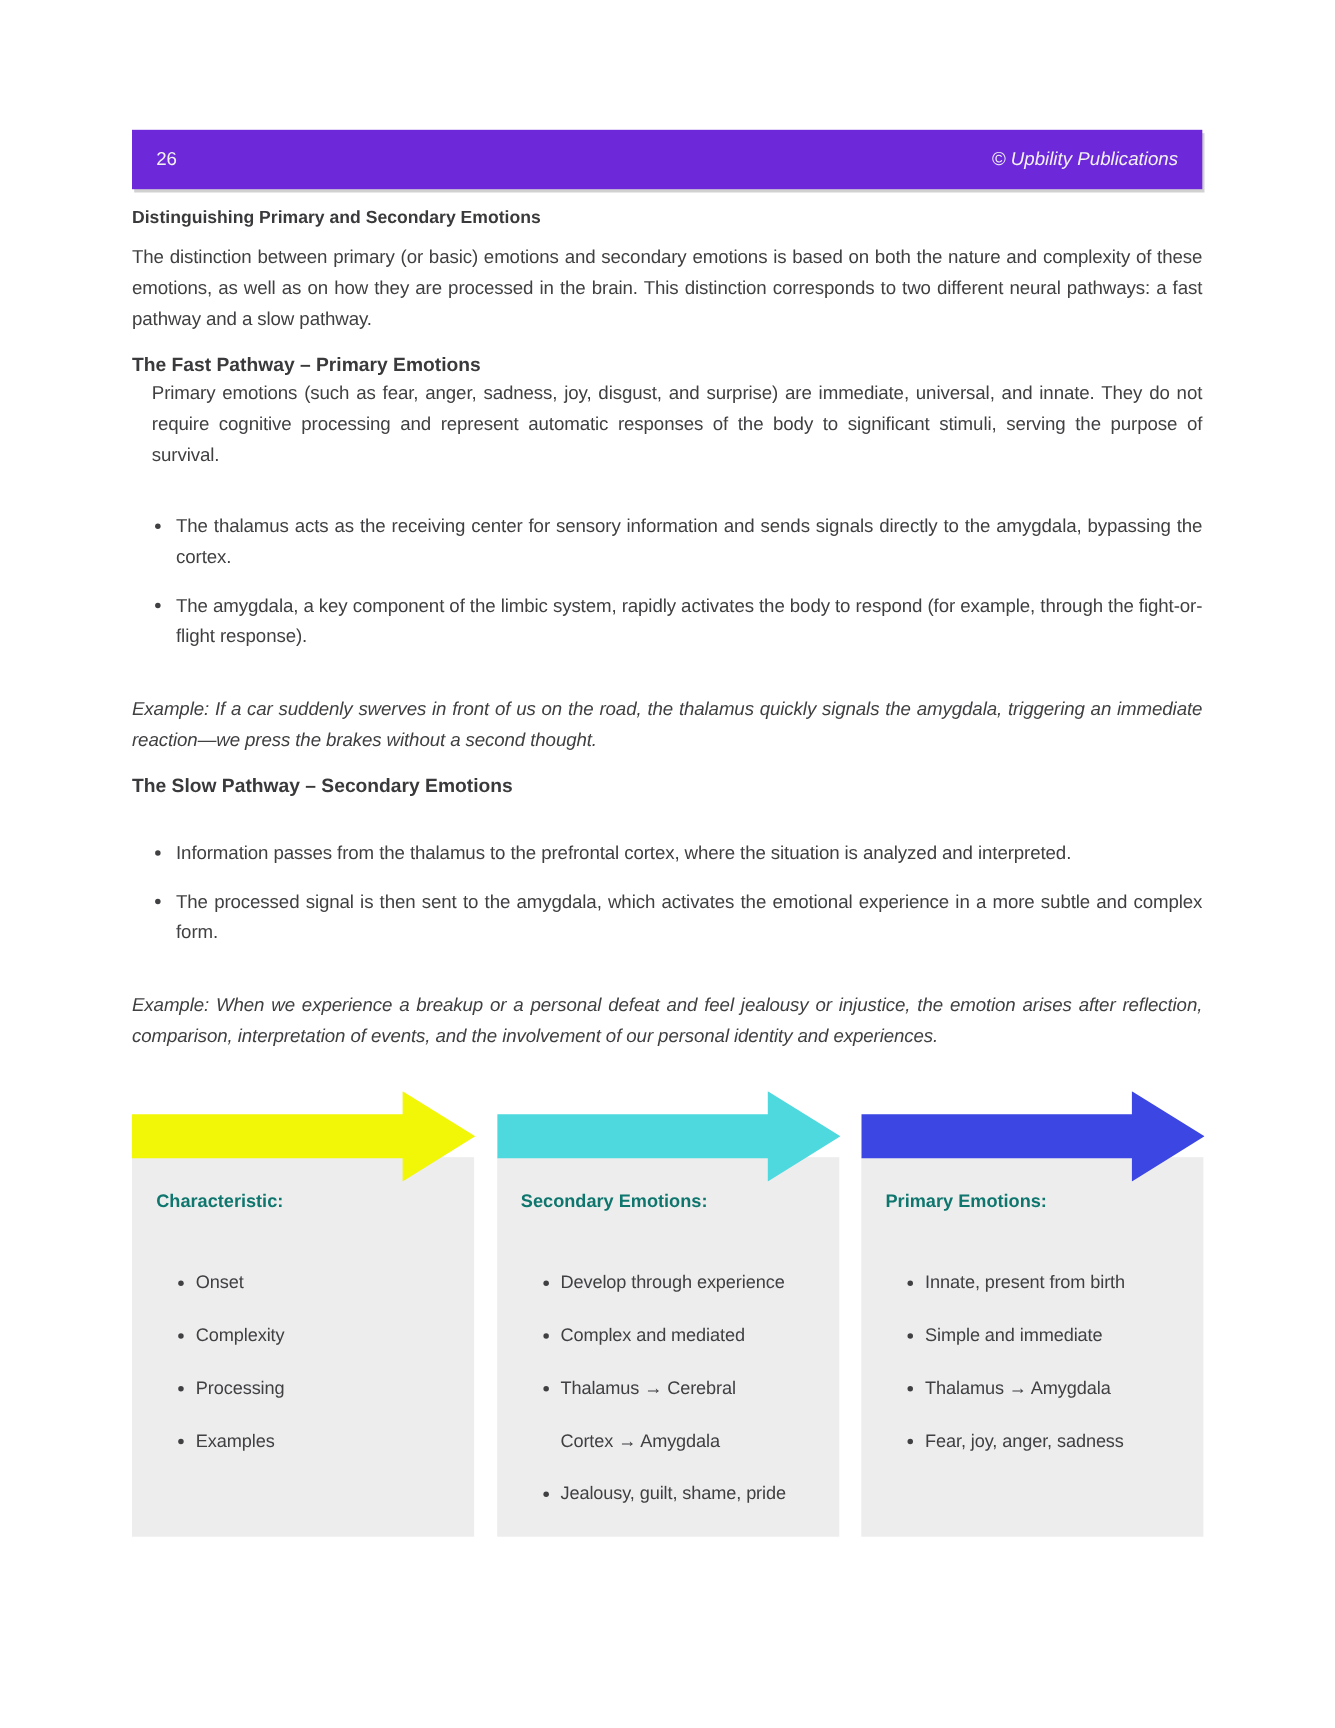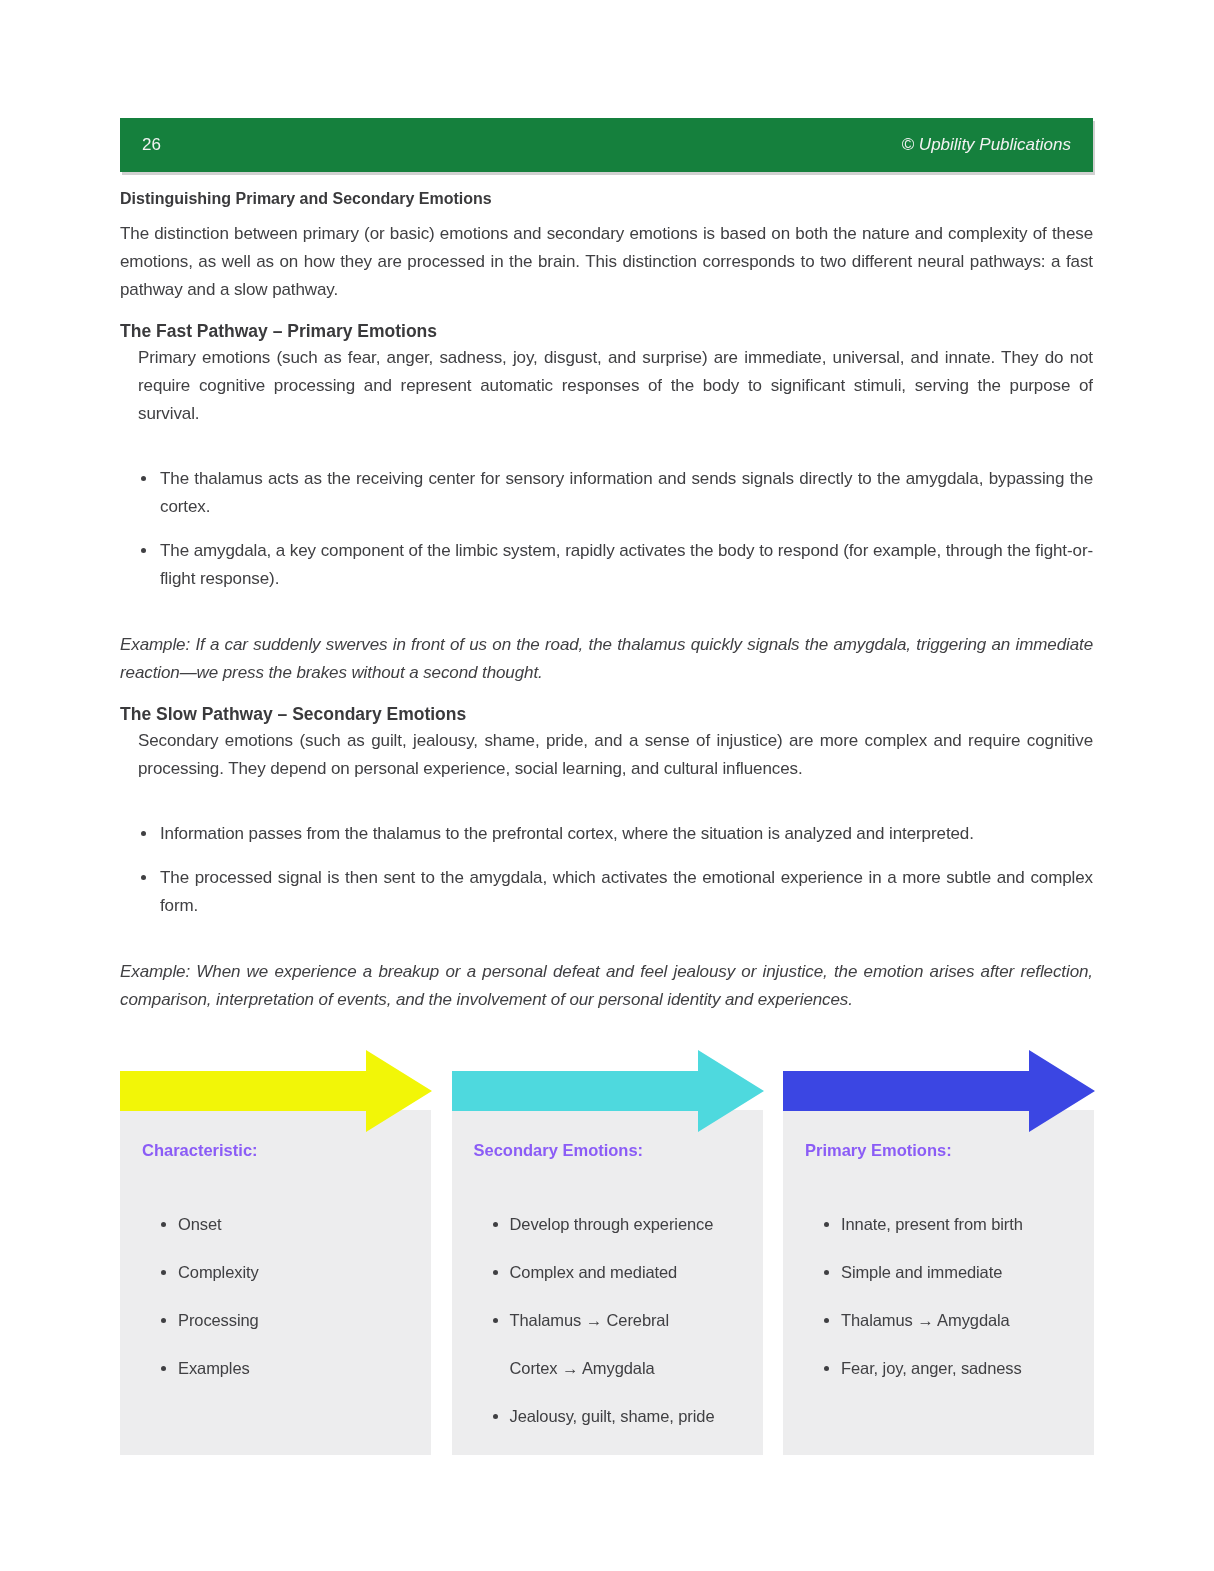--- a/index.html
+++ b/index.html
@@ -22,7 +22,7 @@
   
   .topbar {
     height: 54px;
-    background: #15803d;
+    background: #6d28d9;
     color: #f2f2f2;
     display: flex;
     align-items: center;

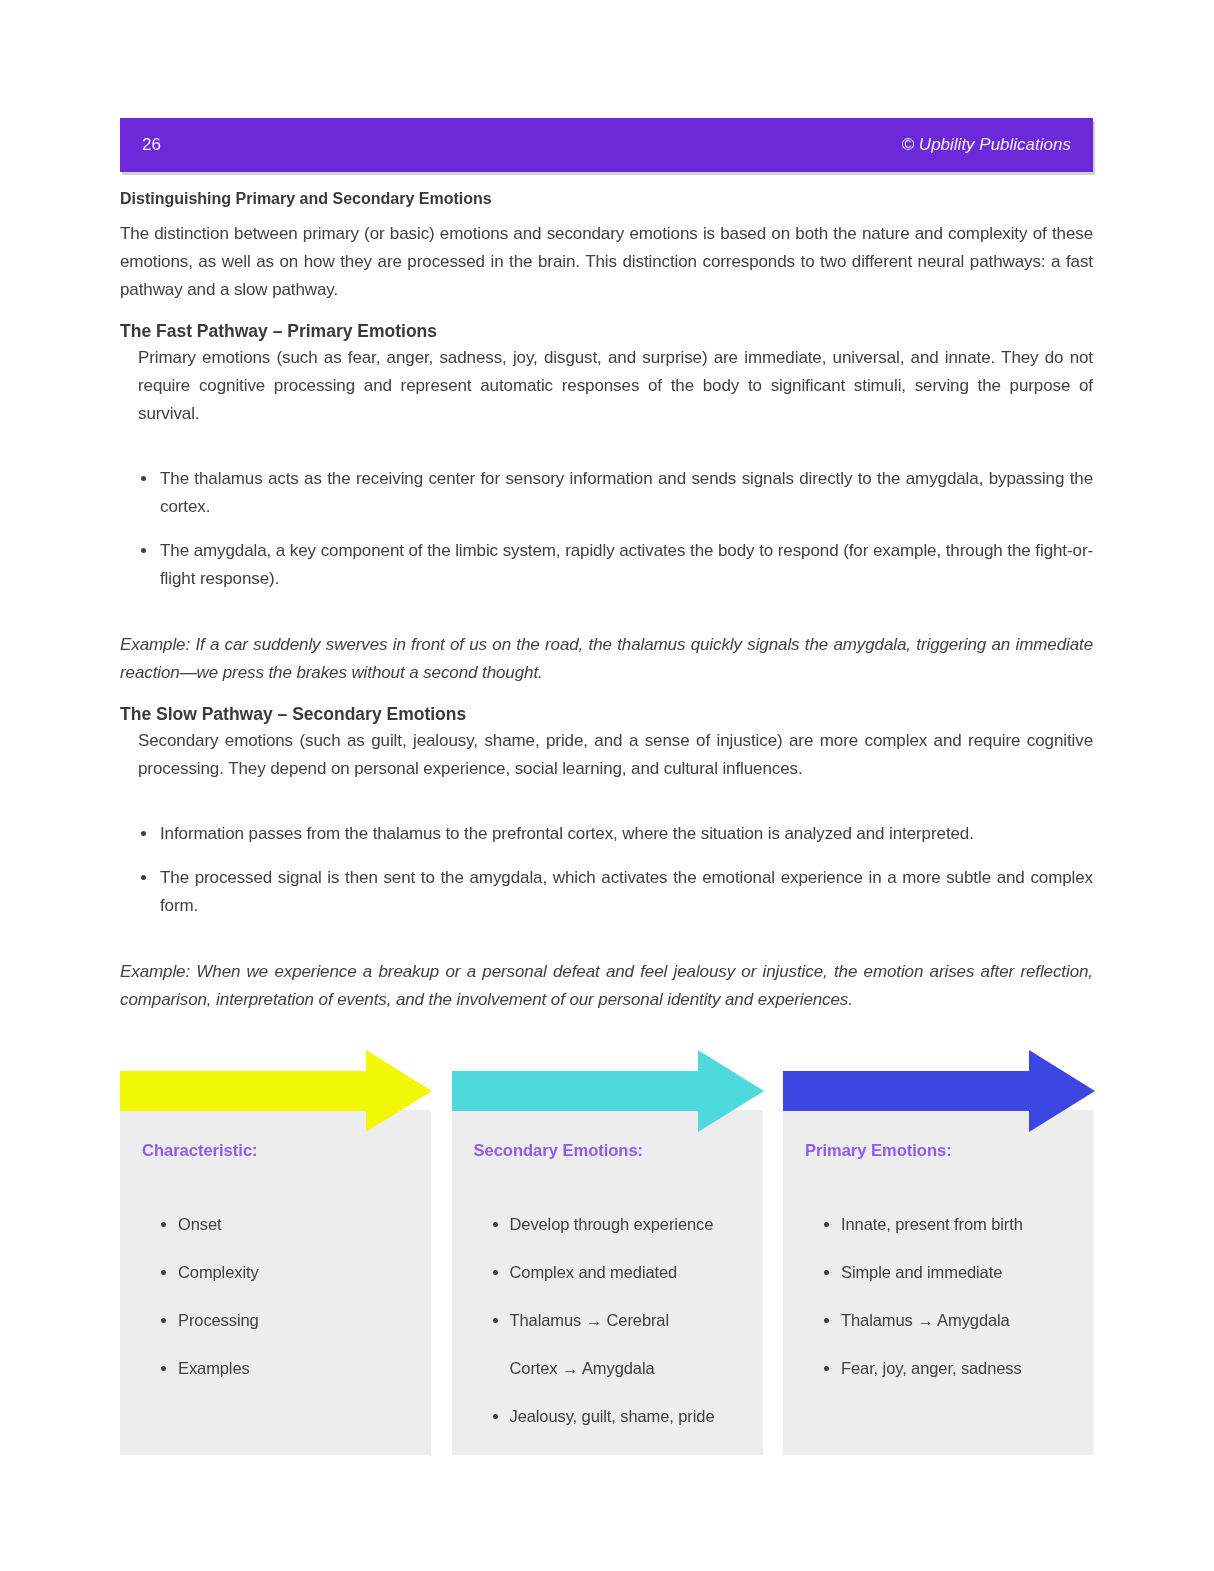--- a/index.html
+++ b/index.html
@@ -142,7 +142,6 @@
     <p class="example">Example: If a car suddenly swerves in front of us on the road, the thalamus quickly signals the amygdala, triggering an immediate reaction—we press the brakes without a second thought.</p>
 
     <h2 class="section-heading">The Slow Pathway – Secondary Emotions</h2>
-    <p class="para tight">Secondary emotions (such as guilt, jealousy, shame, pride, and a sense of injustice) are more complex and require cognitive processing. They depend on personal experience, social learning, and cultural influences.</p>
 
     <ul class="bullets">
         <li>Information passes from the thalamus to the prefrontal cortex, where the situation is analyzed and interpreted.</li>

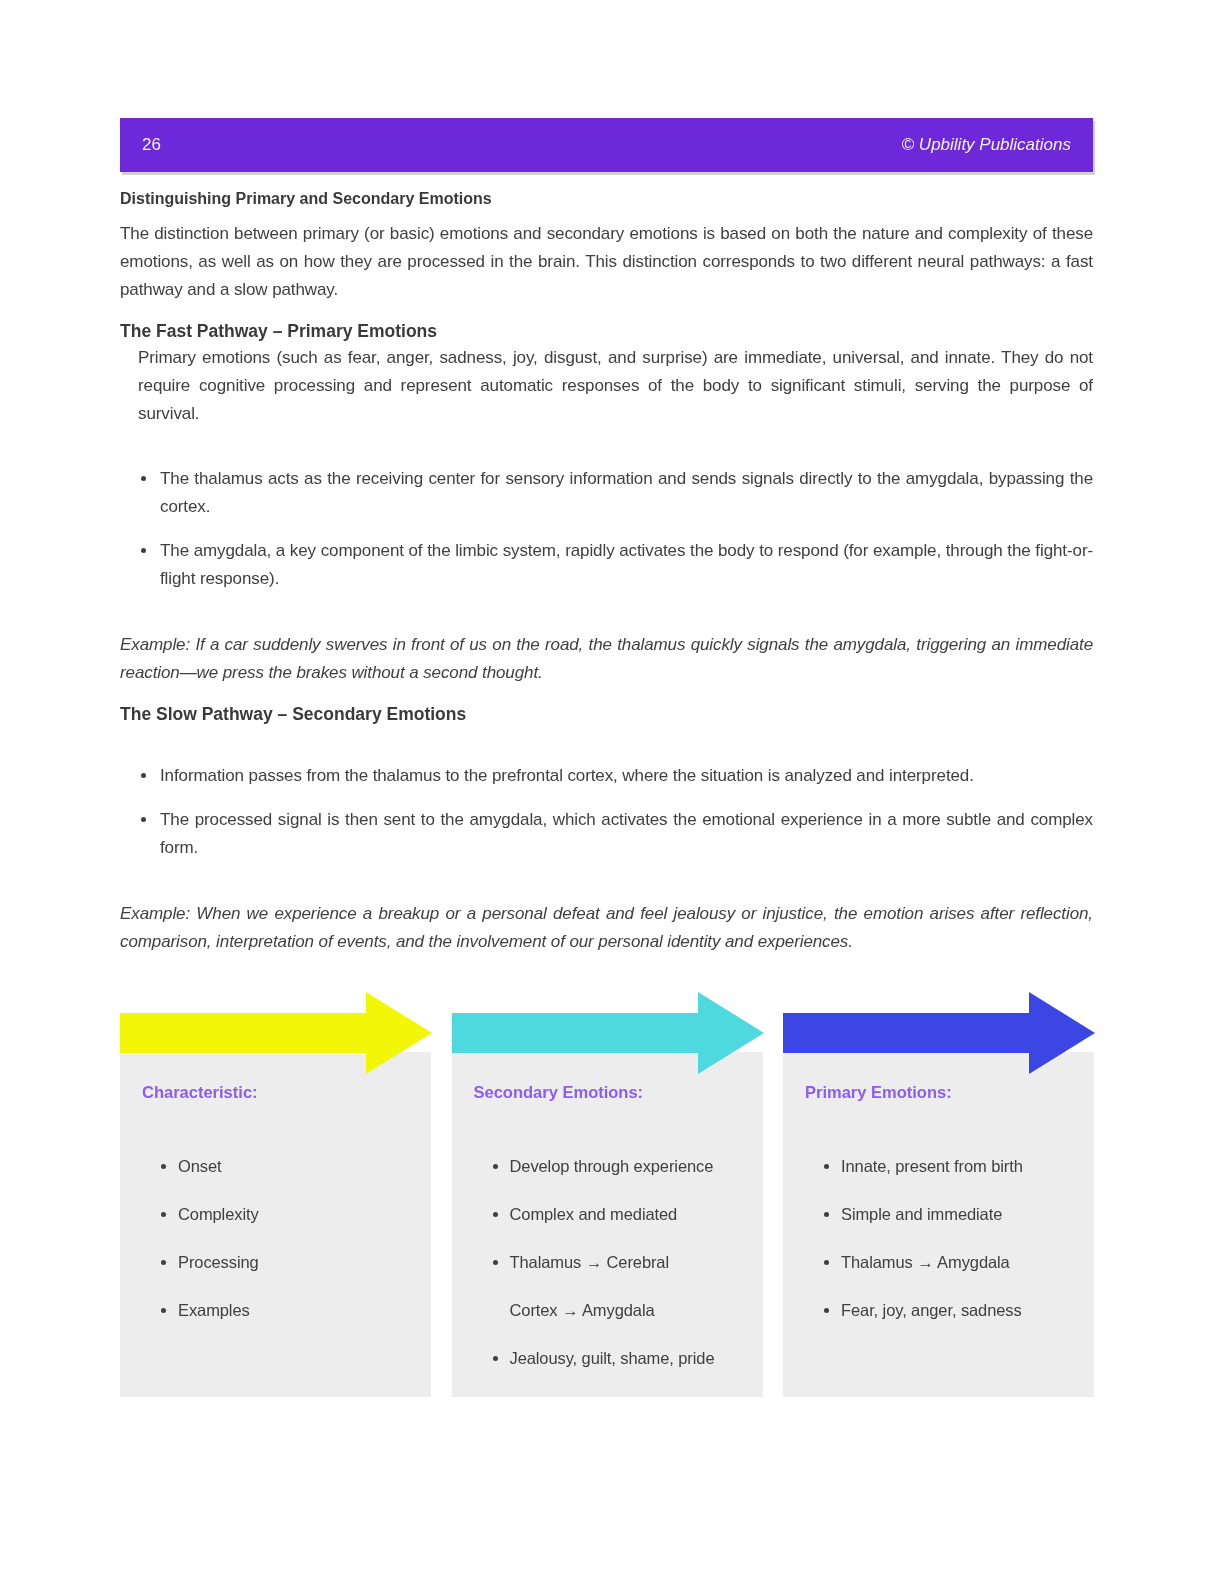--- a/index.html
+++ b/index.html
@@ -103,7 +103,7 @@
     font-size: 16.5px;
     font-weight: bold;
     line-height: 20px;
-    color: #8b5cf6;
+    color: #0f766e;
   }
   ul.box-list {
     margin-top: 40px;

